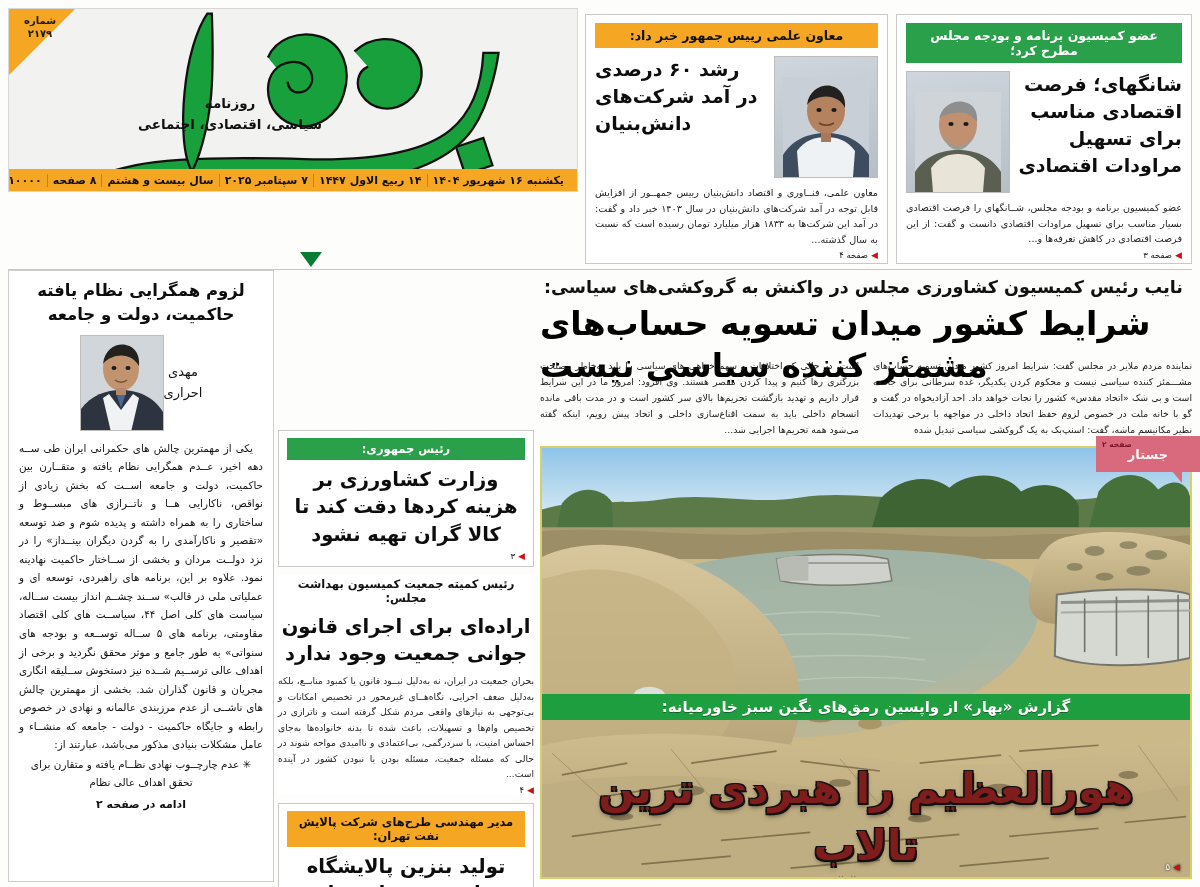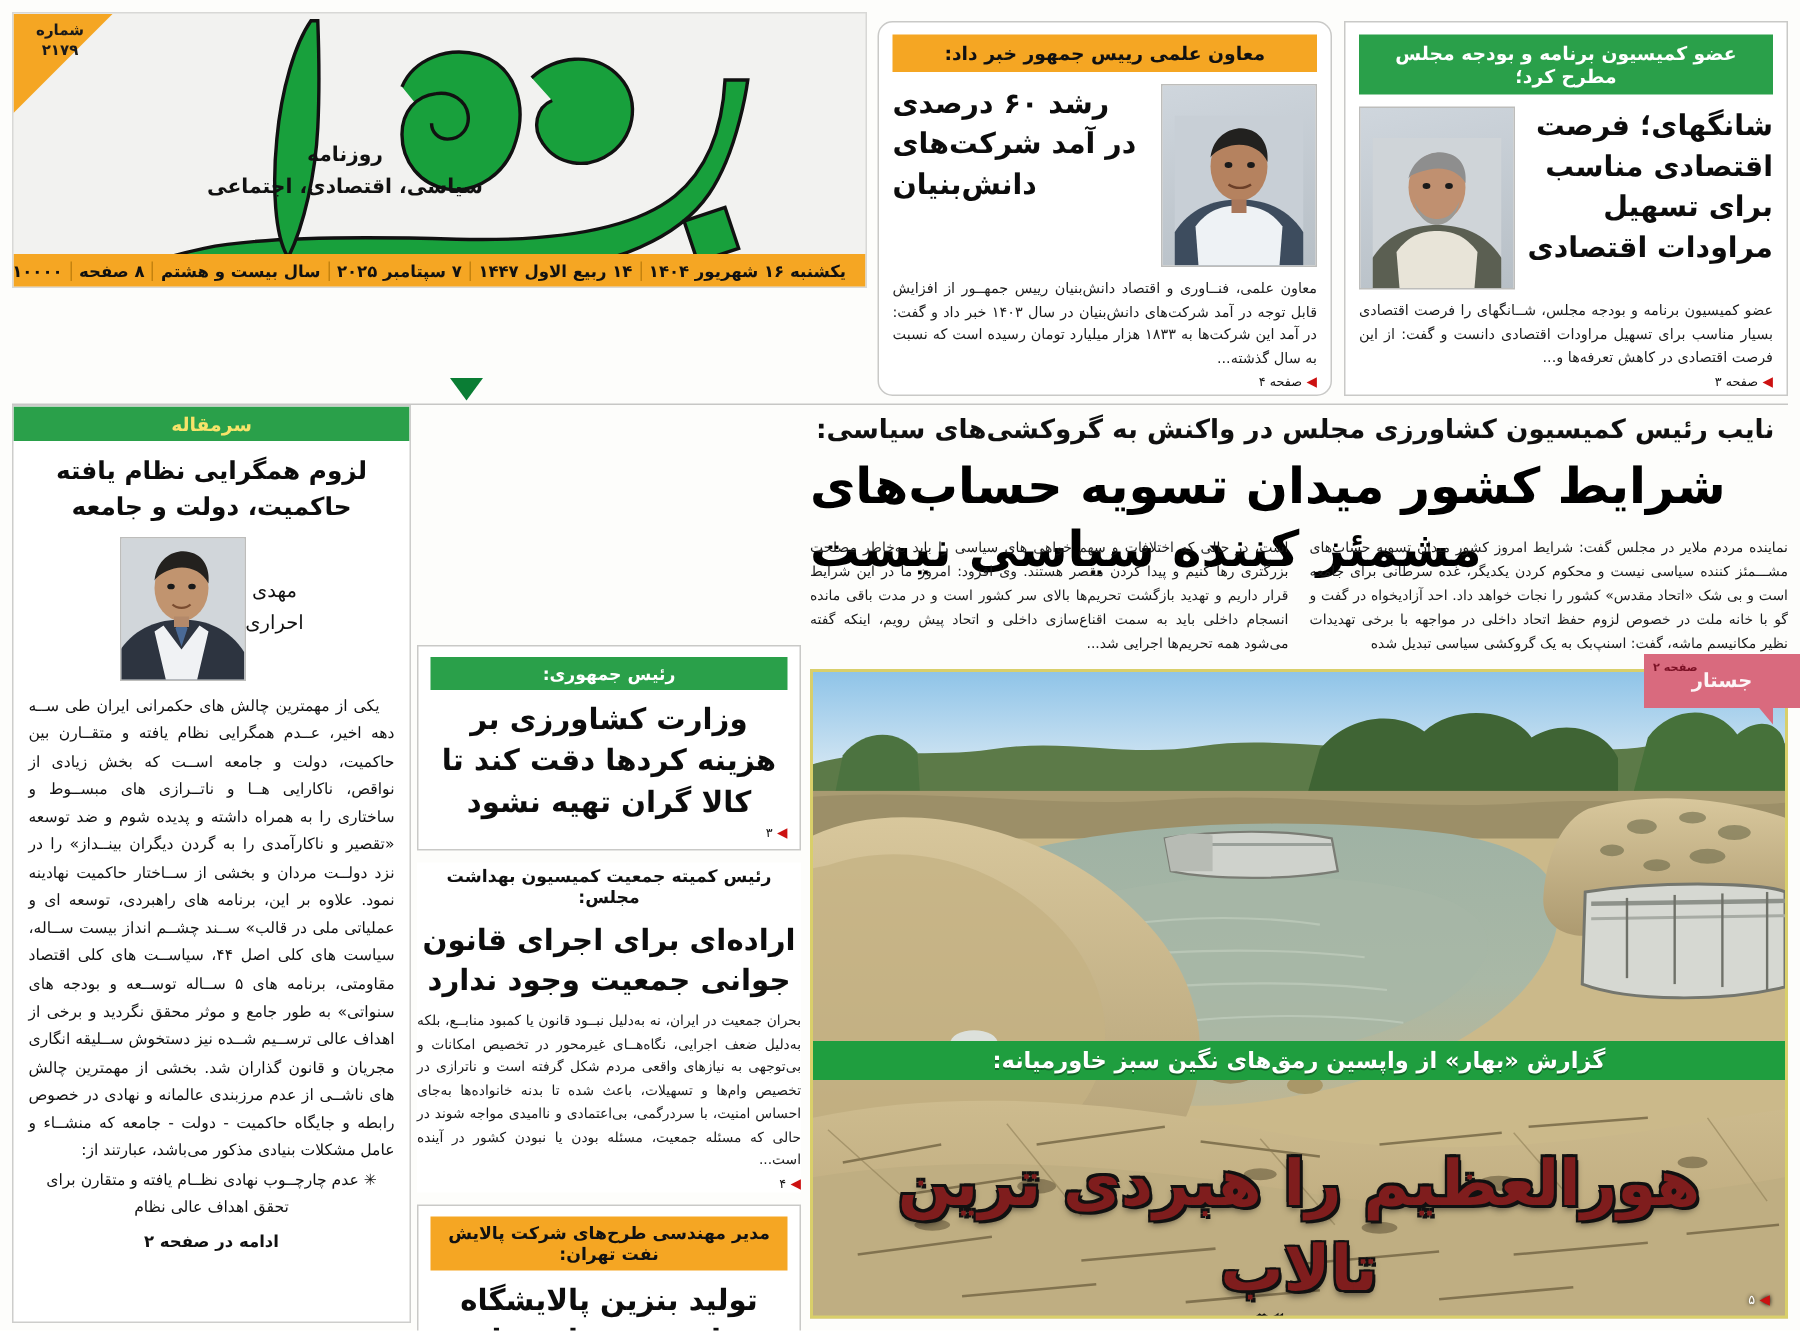--- a/index.html
+++ b/index.html
@@ -75,7 +75,7 @@
     background: #fff; border: 1px solid #c9c9c7;
     padding: 8px 9px 6px 9px; overflow: hidden;
   }
-  .topbox.b1 { right: 312px; width: 303px; height: 250px; border-radius: 10px; }
+  .topbox.b1 { right: 312px; width: 303px; height: 250px; }
   .topbox.b2 { right: 8px;   width: 296px; height: 250px; }
   .tb-kicker {
     display: block; width: 100%;

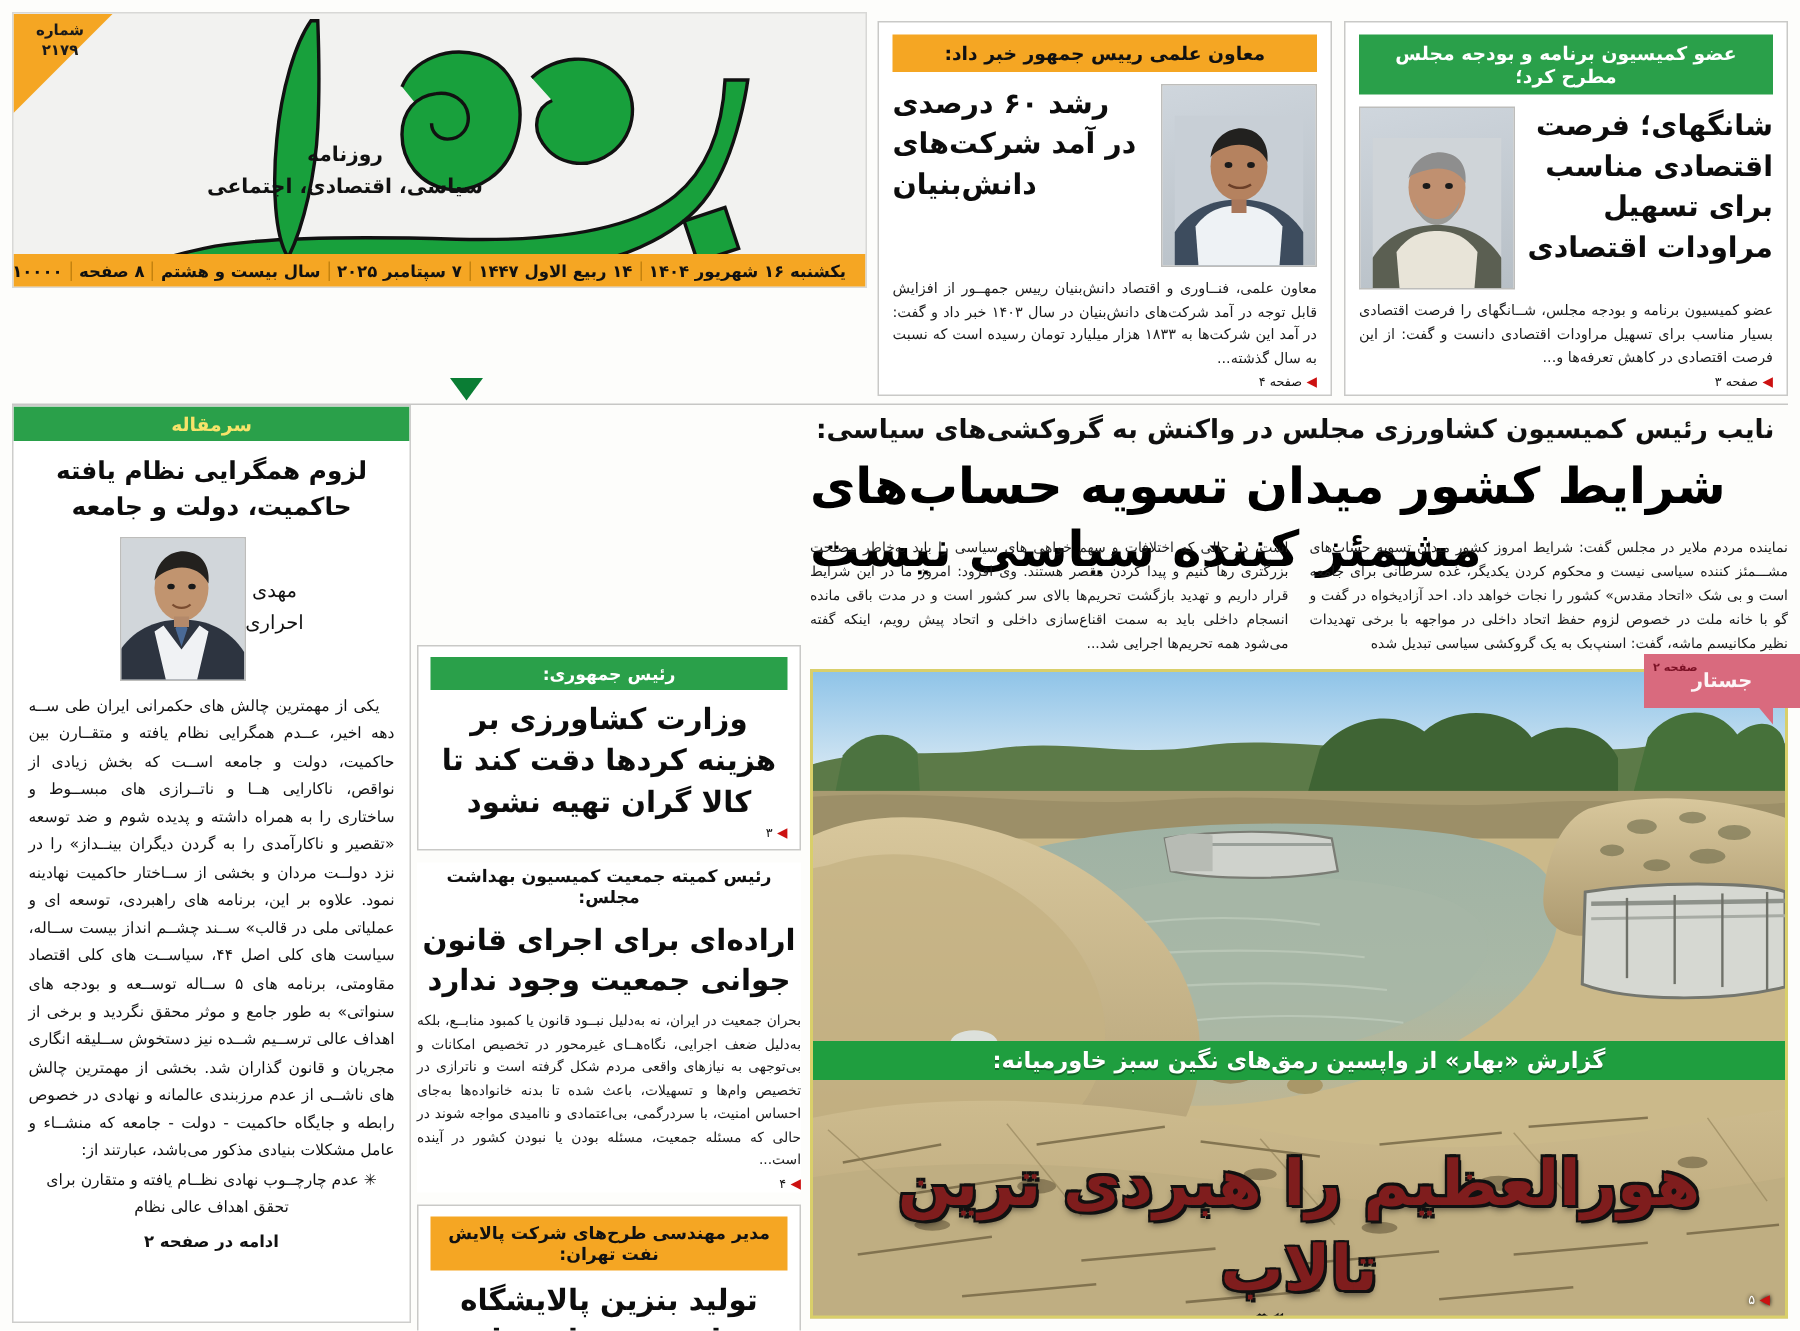--- a/index.html
+++ b/index.html
@@ -529,7 +529,6 @@
   </div>
 
   <div class="editorial">
-    <div class="ed-tab">سرمقاله</div>
     <div class="ed-title">لزوم همگرایی نظام یافته حاکمیت، دولت و جامعه</div>
     <div class="ed-author-row">
       <div class="ed-author">

